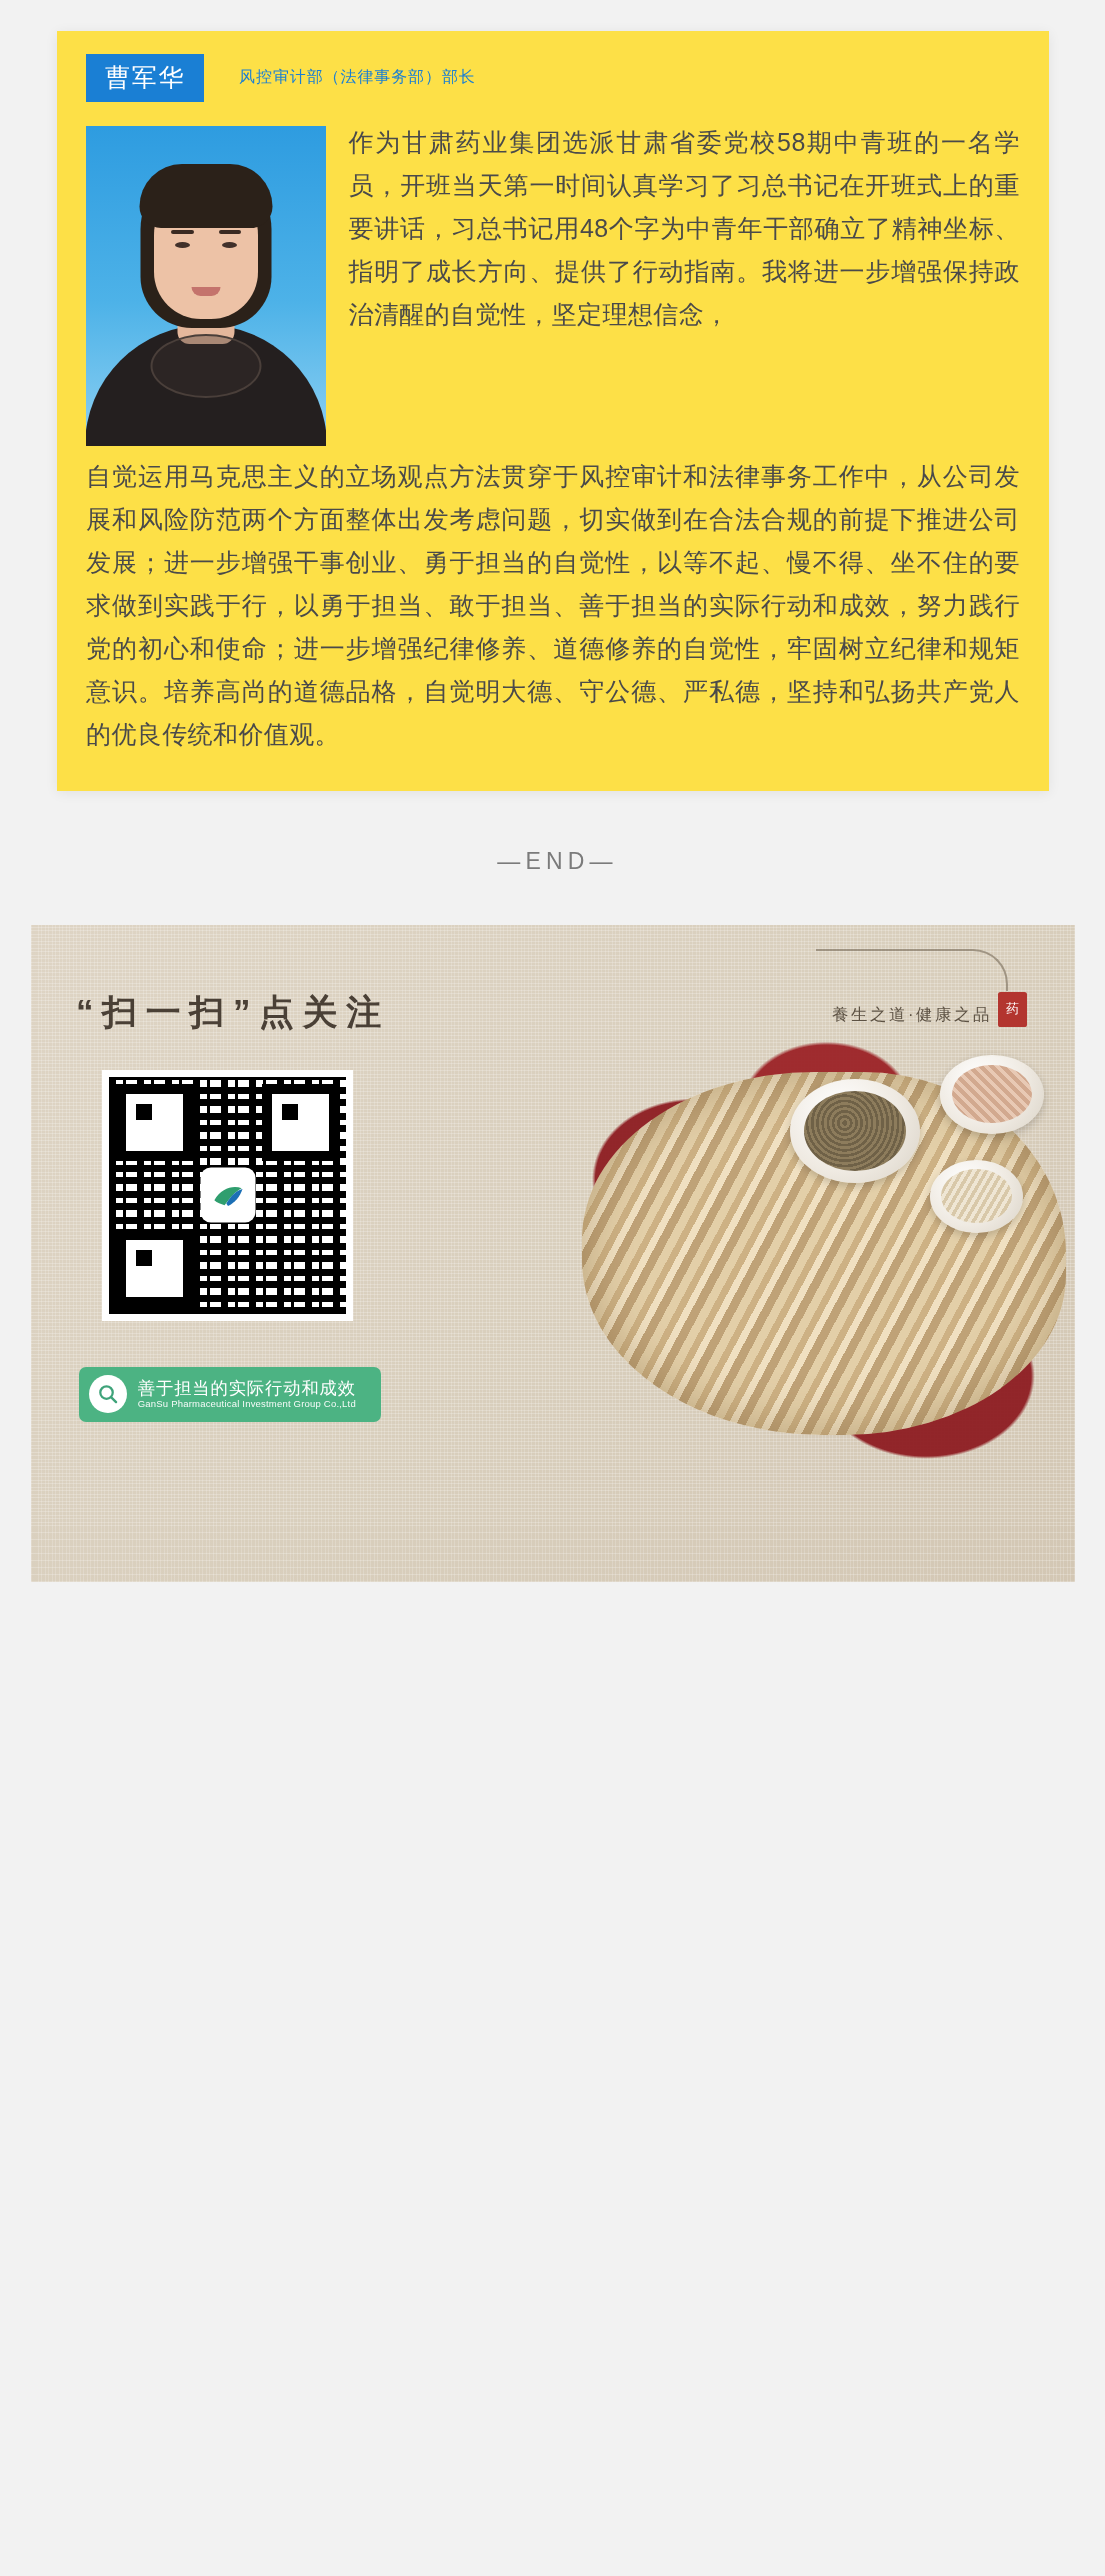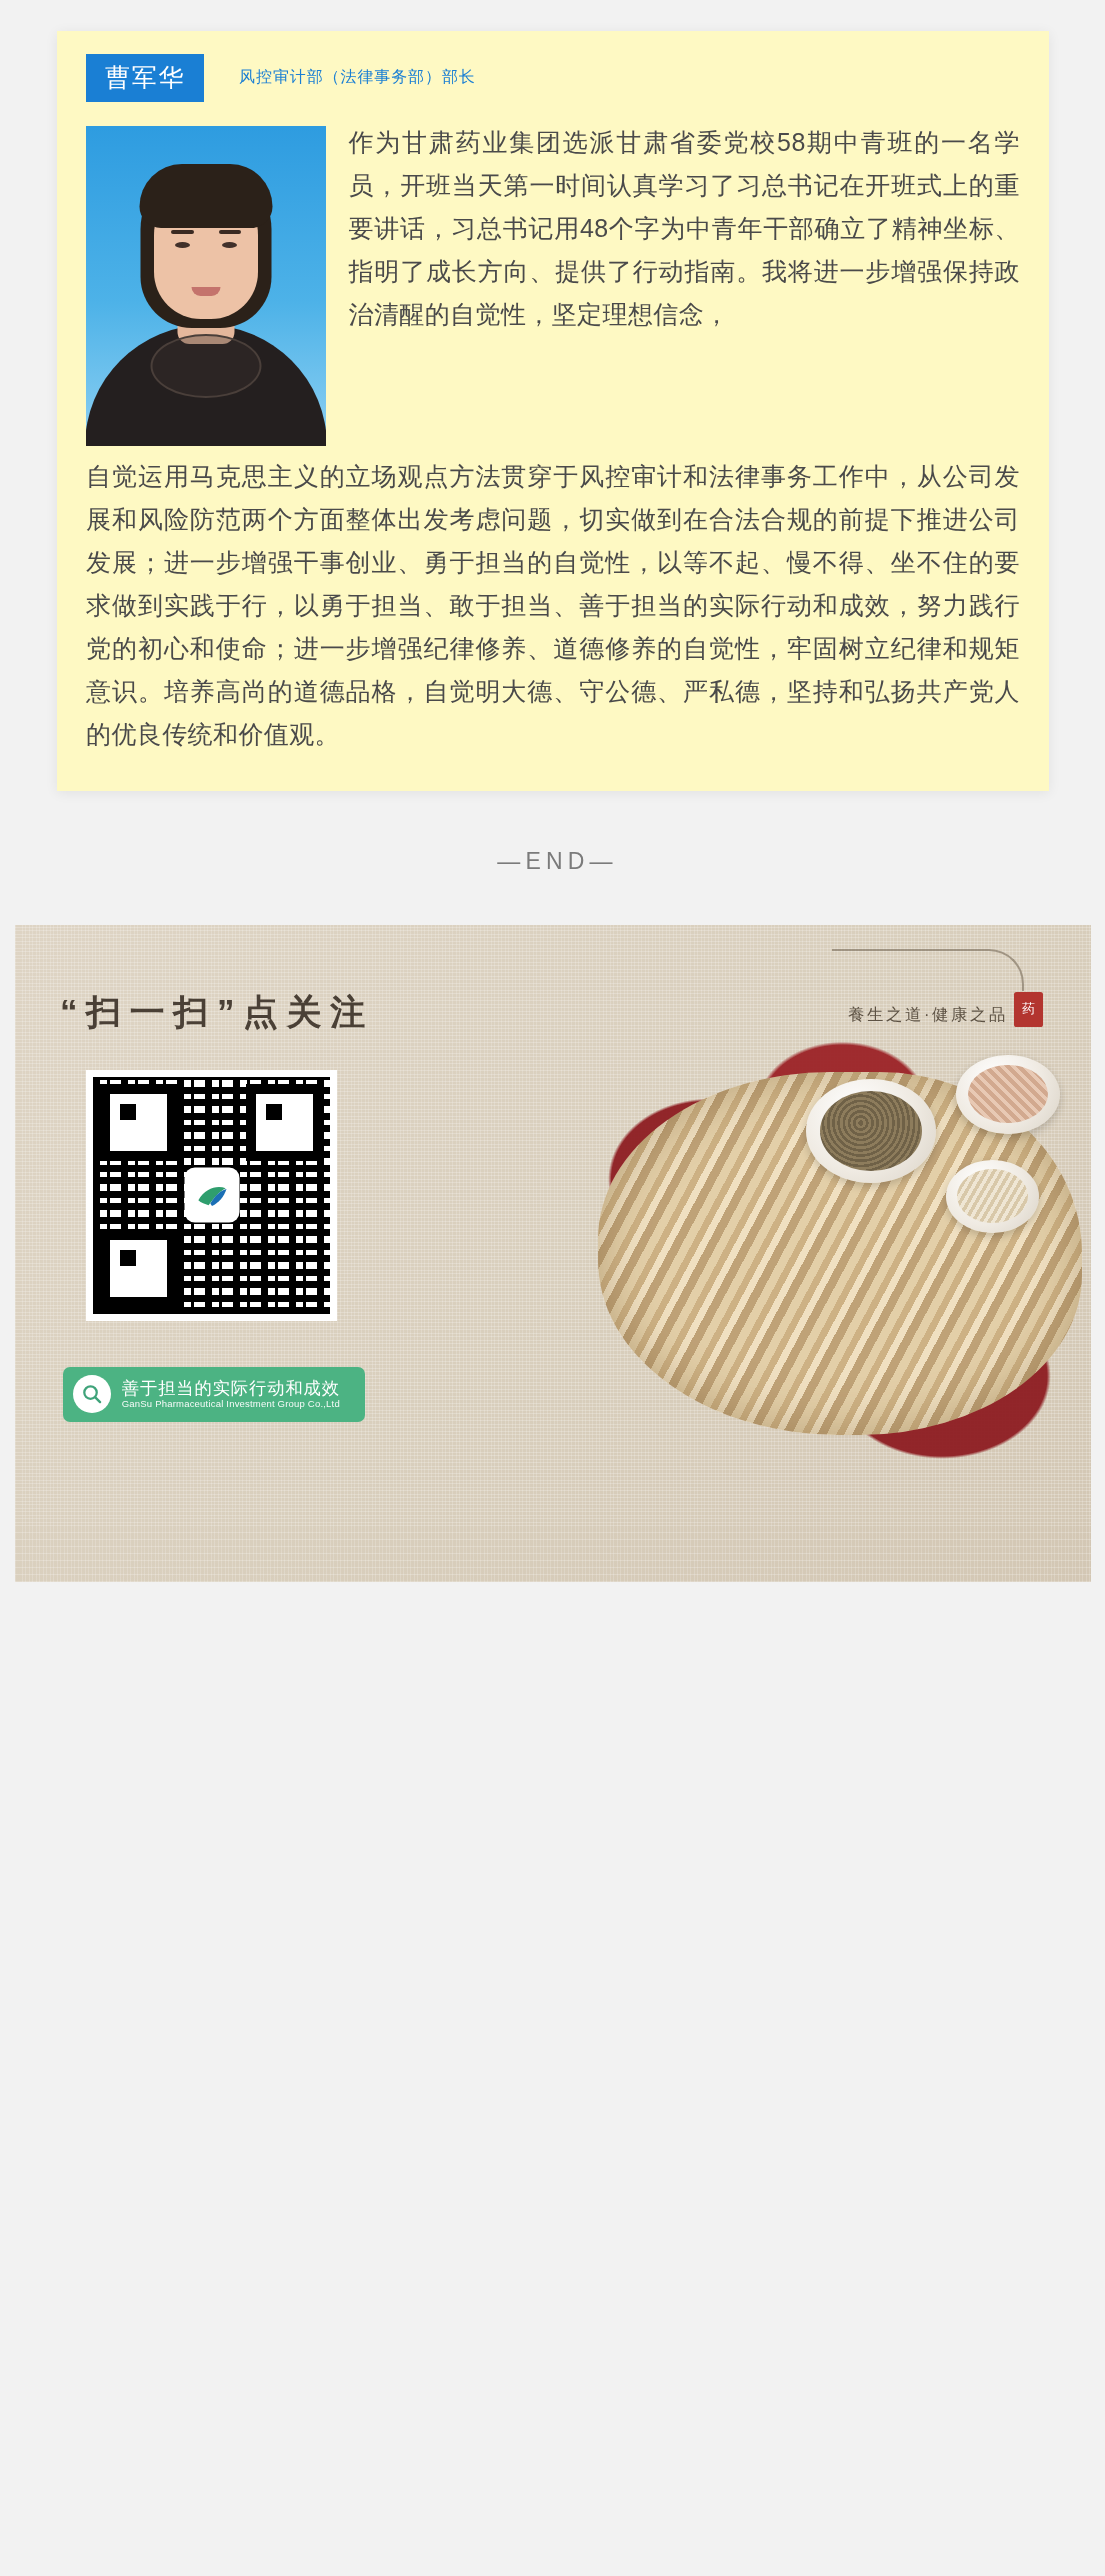--- a/index.html
+++ b/index.html
@@ -26,7 +26,7 @@
   .card {
     position: relative;
     margin: 31px 57px 8px 57px;
-    background: #fef9c3;
+    background: #fde047;
     box-shadow: 0 1.7px 12px rgba(0,0,0,0.07);
     padding: 22.5px 29px 35px 29px;
     box-sizing: border-box;

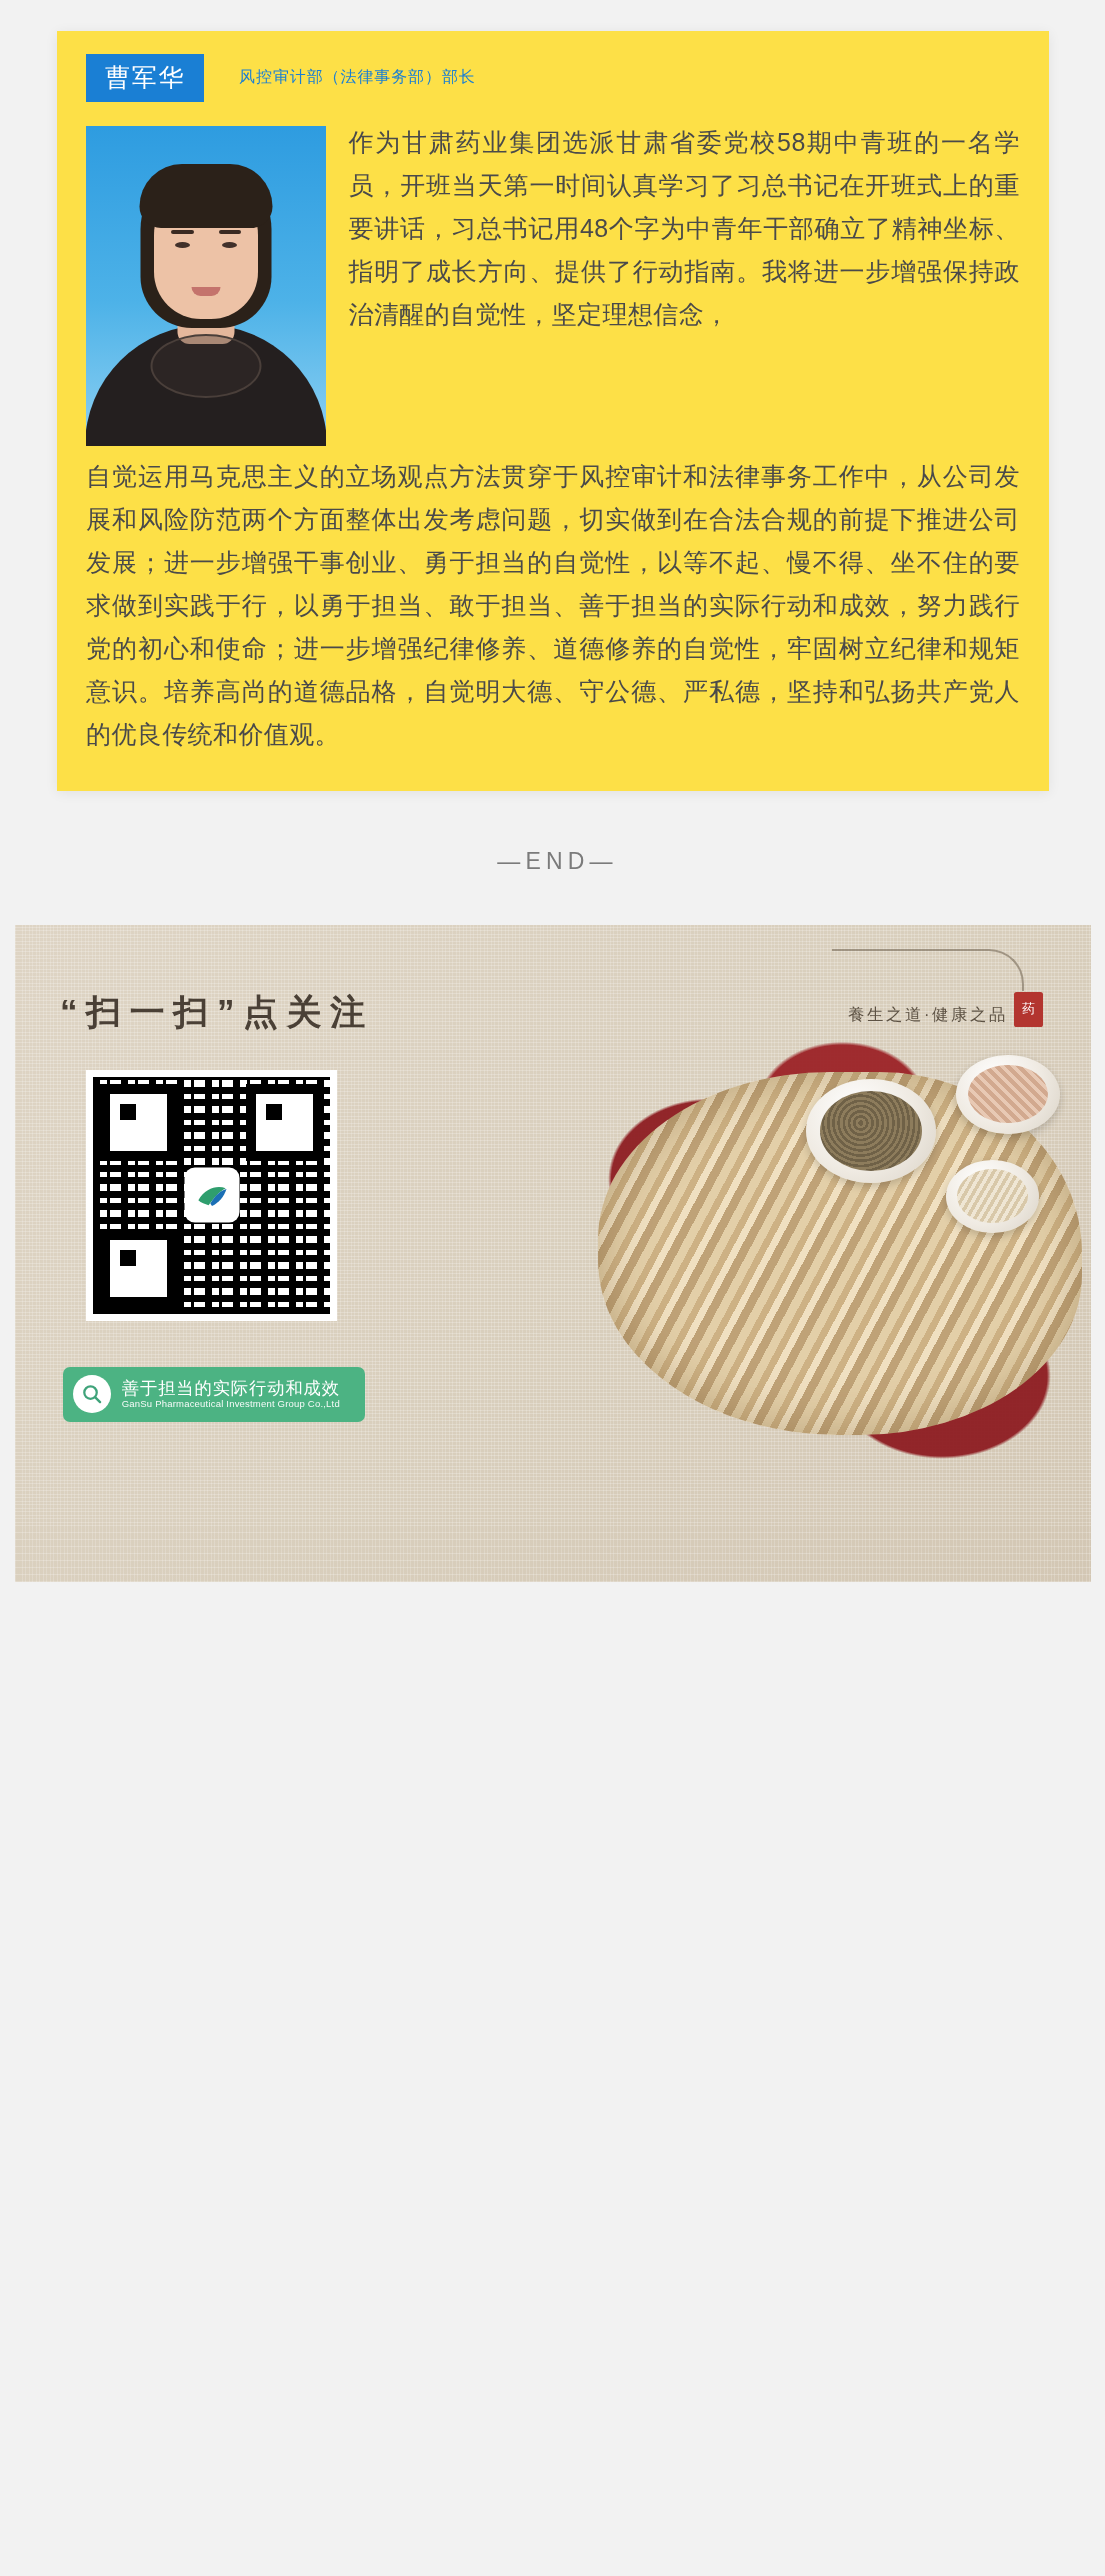--- a/index.html
+++ b/index.html
@@ -187,7 +187,7 @@
 
   
   .promo {
-    margin: 0 15px;
+    margin: 0 31px;
     height: 657px;
     position: relative;
     overflow: hidden;

